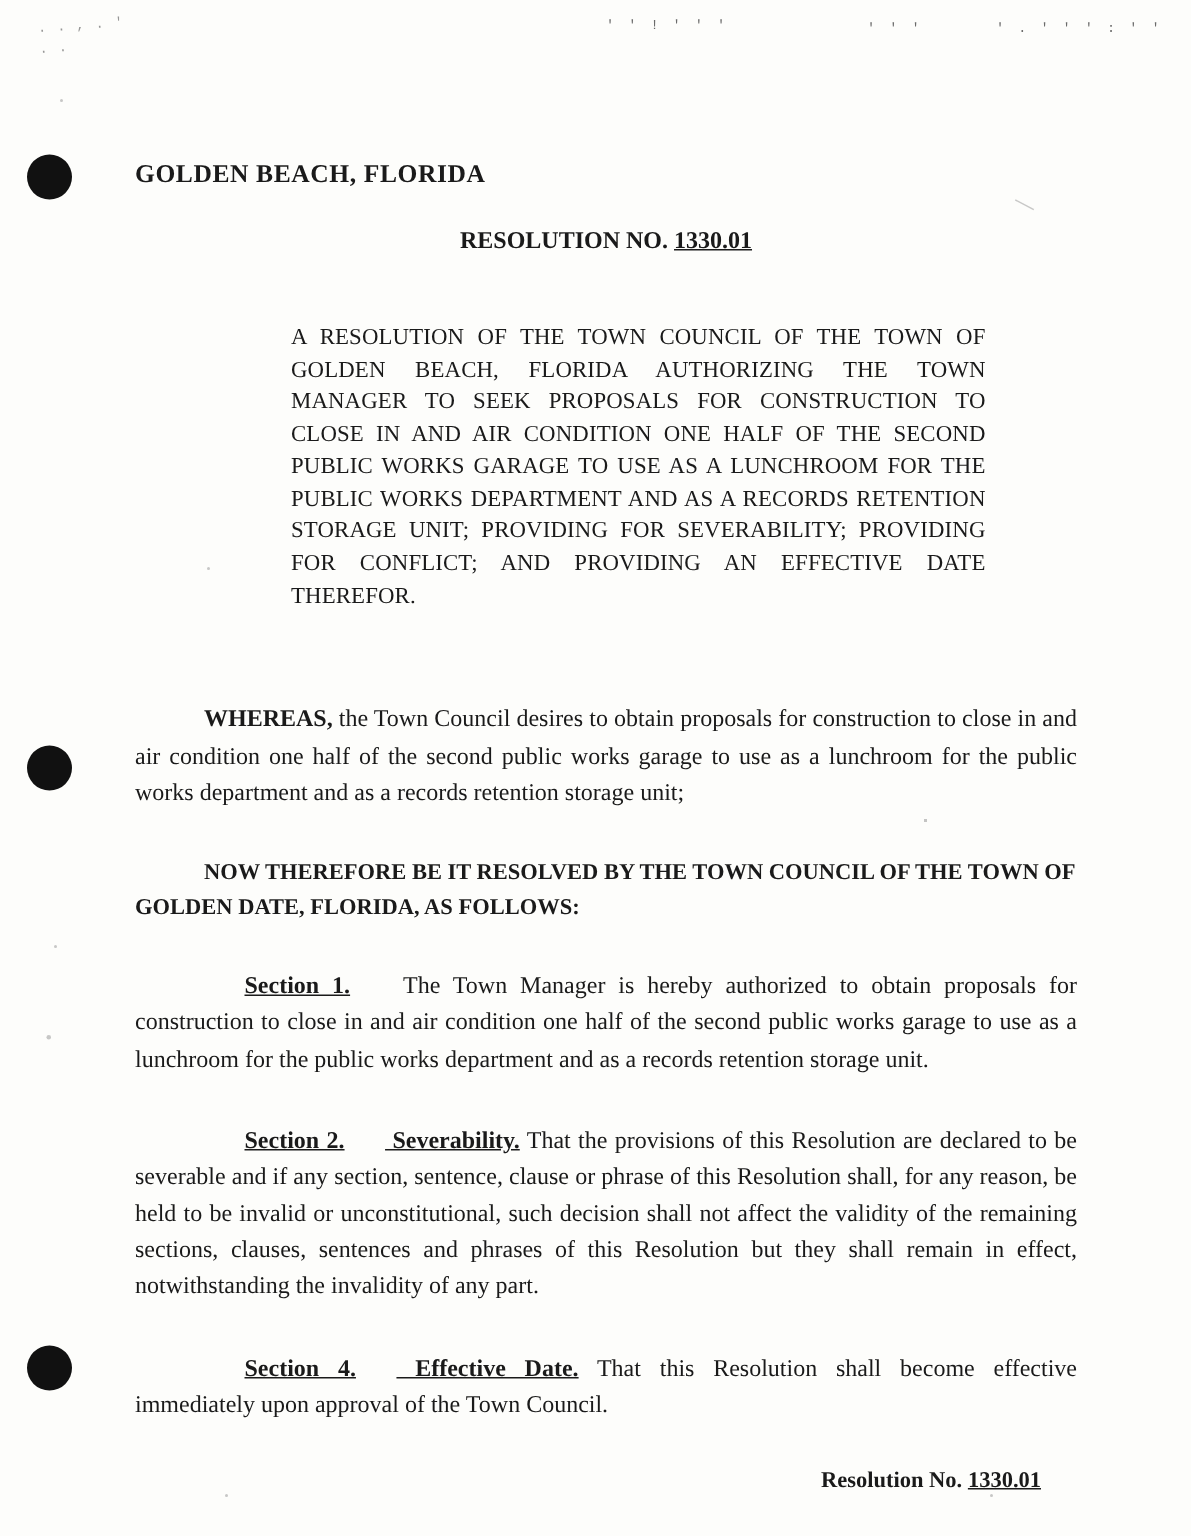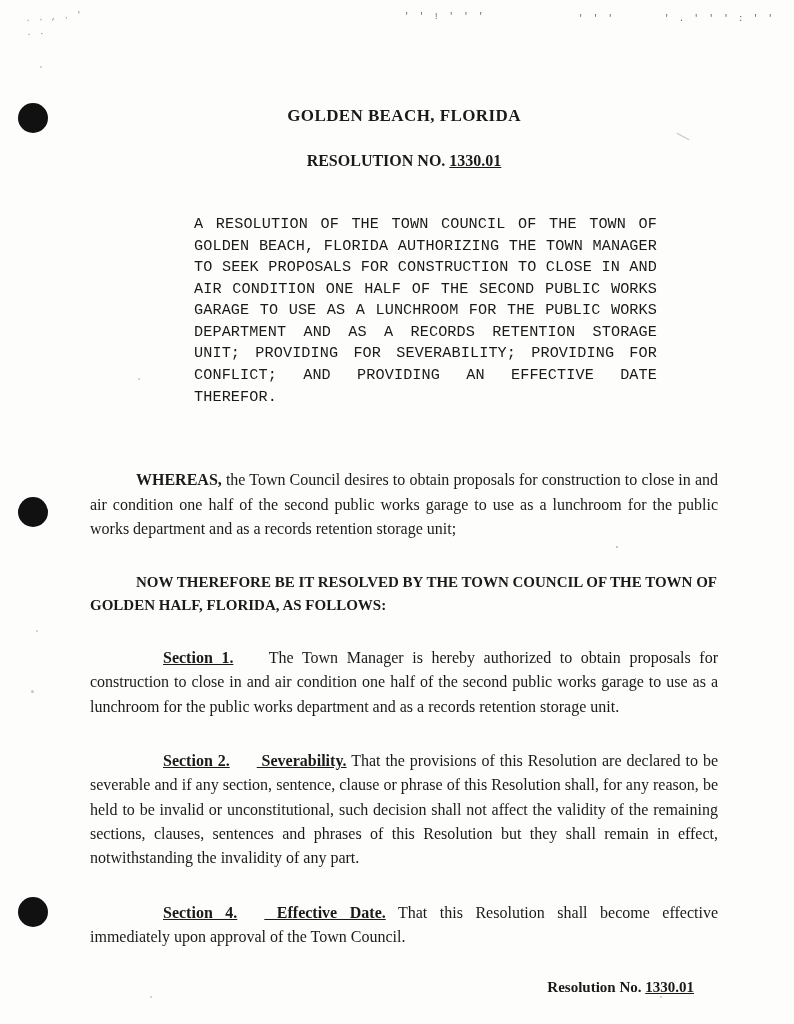--- a/index.html
+++ b/index.html
@@ -41,7 +41,6 @@
     width: 628px;
   }
   .title {
-    text-align: center;
     font-weight: bold;
     font-size: 17px;
     letter-spacing: 0.4px;

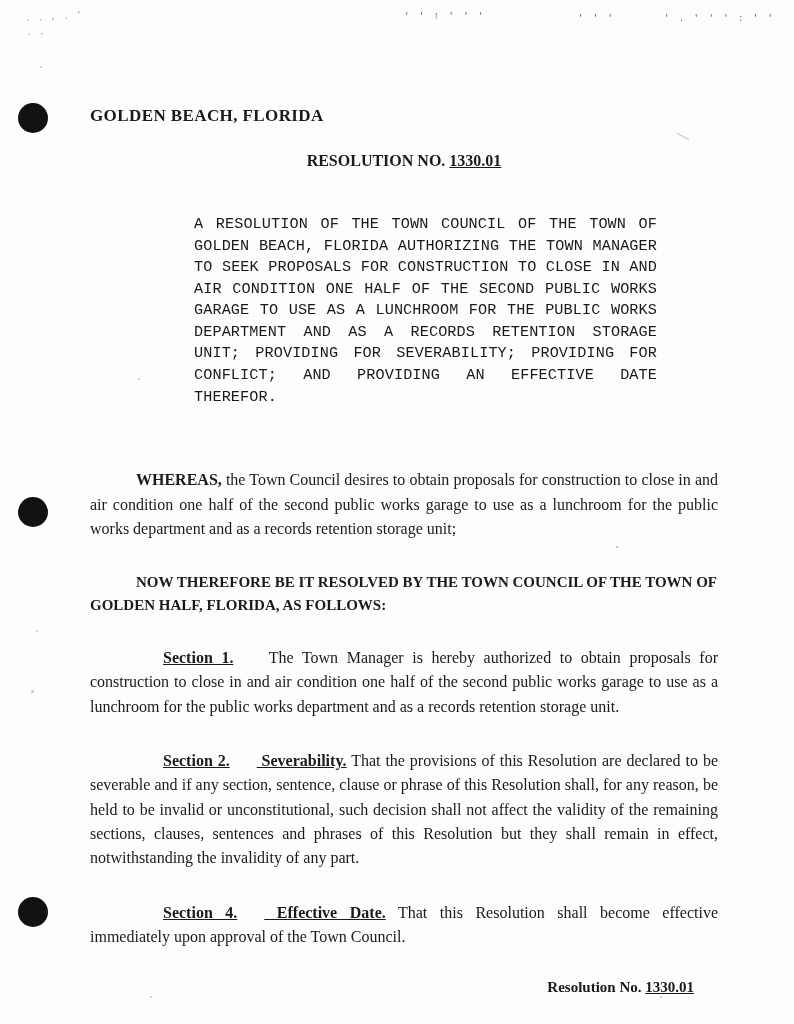--- a/index.html
+++ b/index.html
@@ -63,7 +63,6 @@
     line-height: 1.42;
     text-align: justify;
     letter-spacing: 0.1px;
-    font-family: Liberation Mono, monospace;
   }
   .para {
     margin-top: 28px;

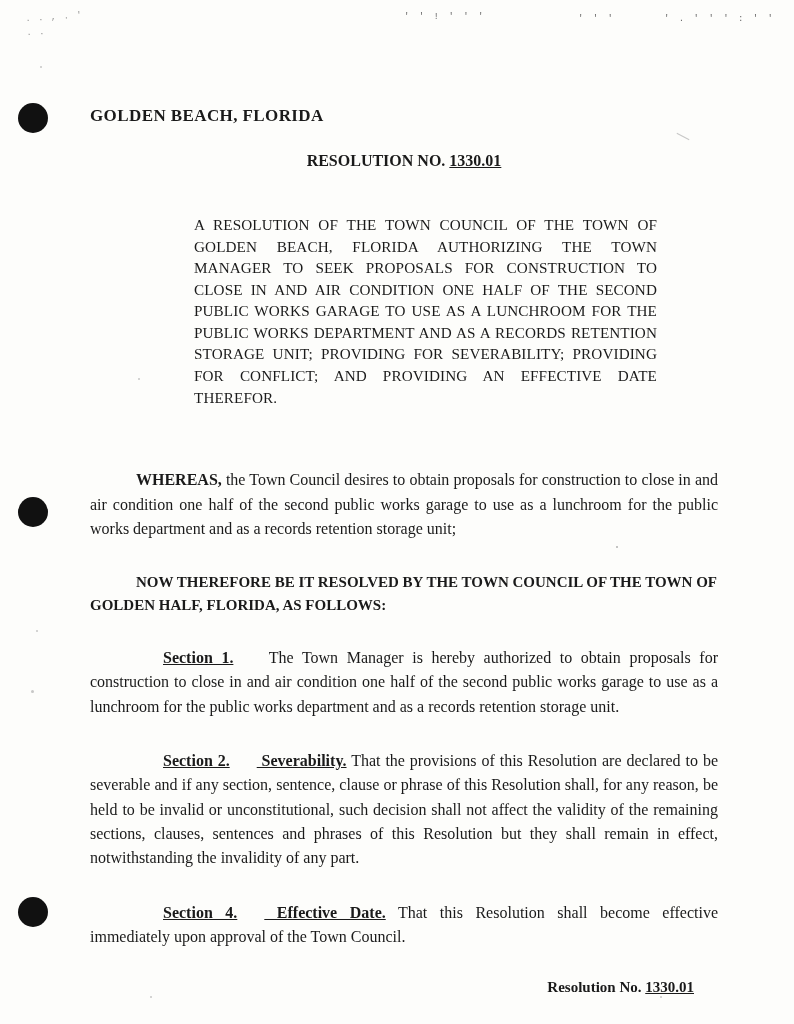--- a/index.html
+++ b/index.html
@@ -169,7 +169,7 @@
     </div>
 
     <div class="resolved">
-      <span class="indent"></span><span>NOW THEREFORE BE IT RESOLVED BY THE TOWN COUNCIL OF THE TOWN OF GOLDEN HALF, FLORIDA, AS FOLLOWS:</span>
+      <span class="indent"></span><span>NOW THEREFORE BE IT RESOLVED BY THE TOWN COUNCIL OF THE TOWN OF GOLDEN DATE, FLORIDA, AS FOLLOWS:</span>
     </div>
 
     <div class="para section">

